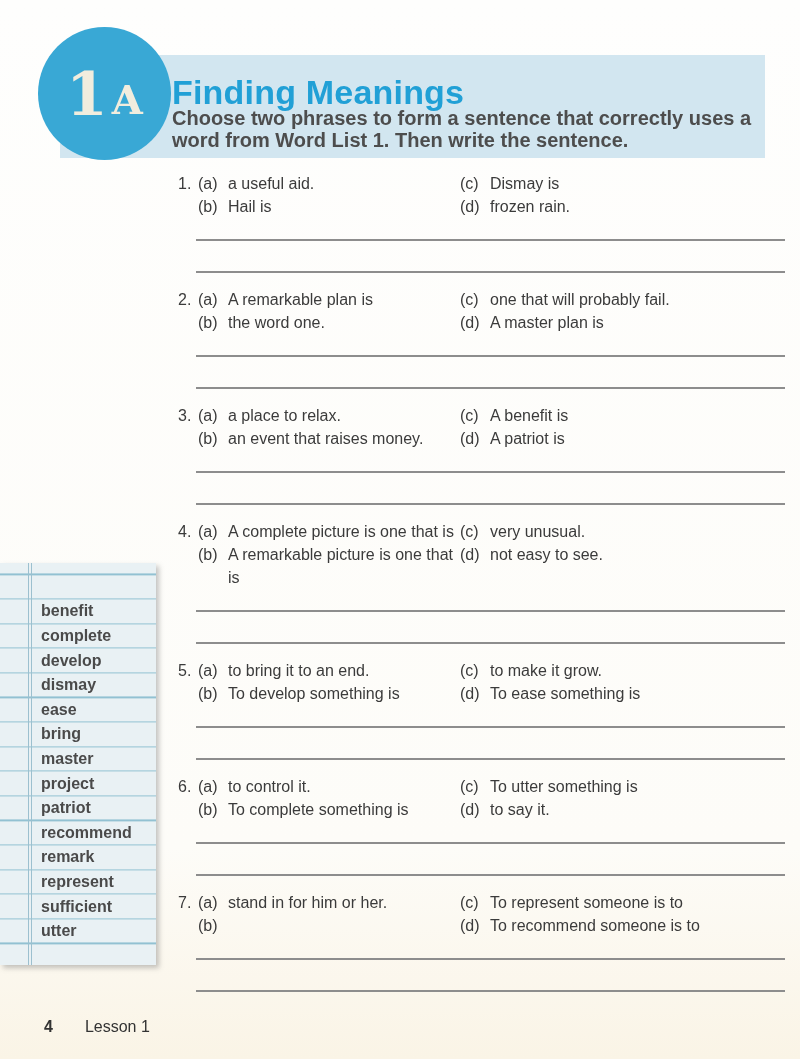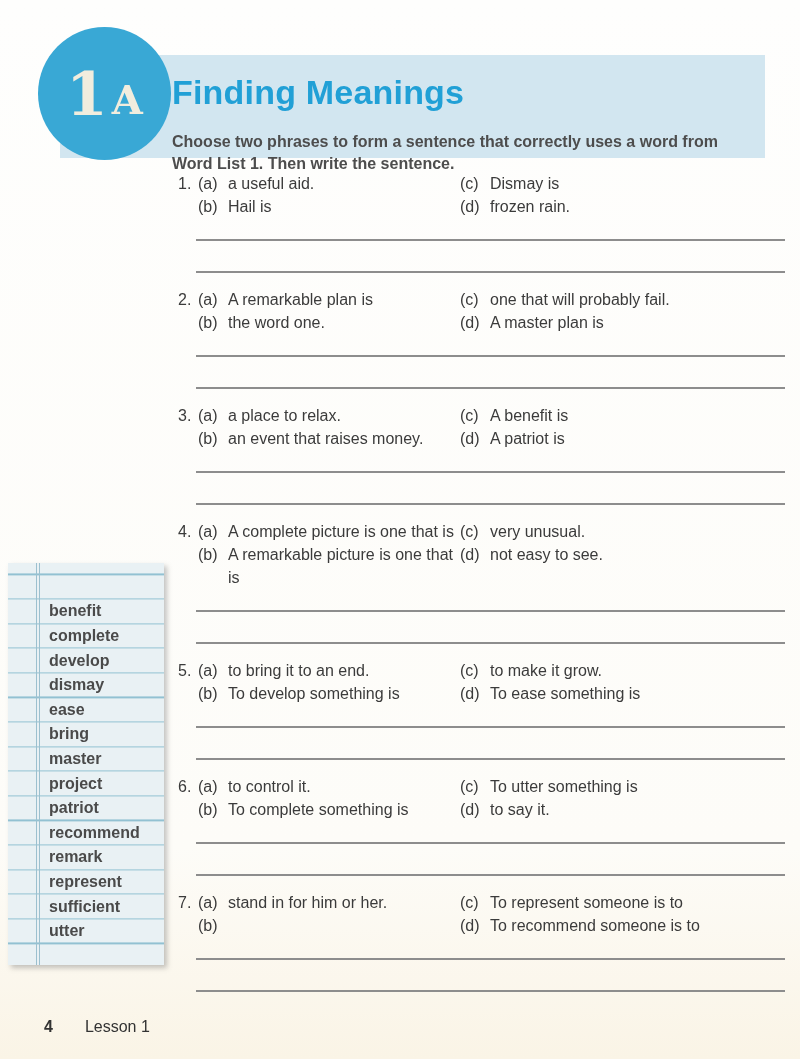--- a/index.html
+++ b/index.html
@@ -31,11 +31,10 @@
     position: absolute;
     left: 112px; top: 52px;
     width: 580px;
-    font-size: 16px;
+    font-size: 20px;
     font-weight: bold;
     line-height: 22px;
     color: #4d4d4d;
-    margin-top: 24px;
   }
 
   

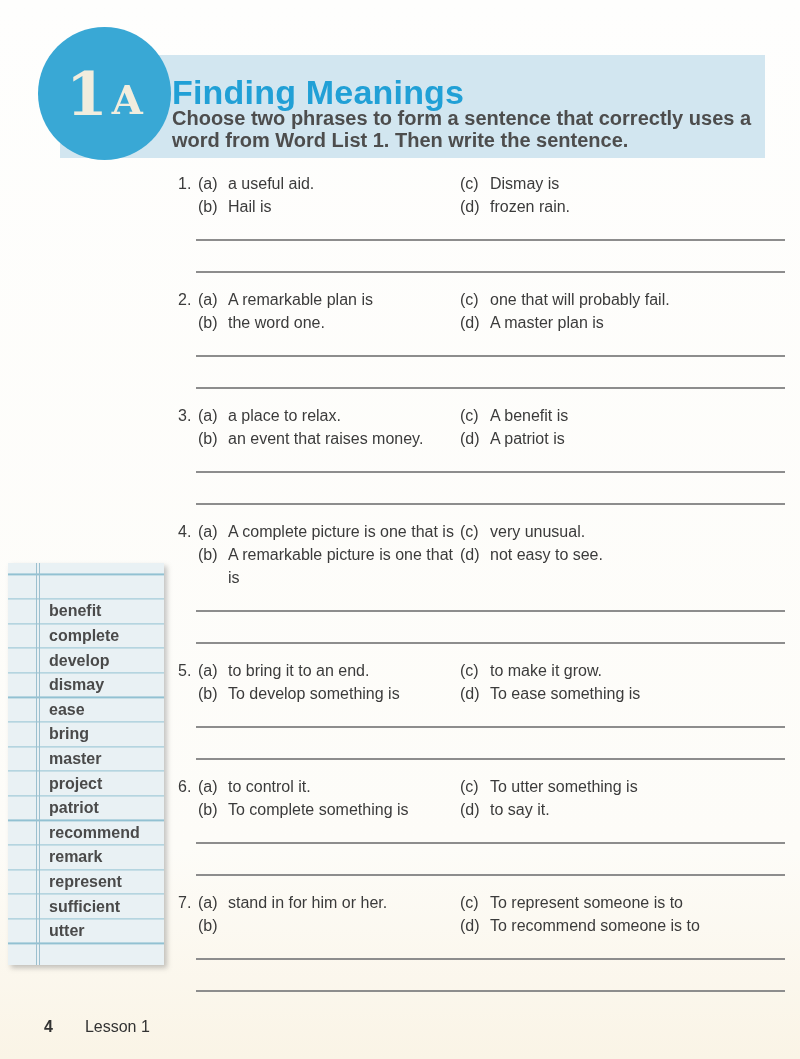--- a/index.html
+++ b/index.html
@@ -103,7 +103,6 @@
       #92c1d2 23.4px, #92c1d2 24.6px);
     background-position: 0 -12.6px;
     box-shadow: 3px 3px 5px rgba(90, 90, 90, 0.35);
-    margin-left: 8px;
   }
   .word-panel-margin-rule {
     position: absolute;

